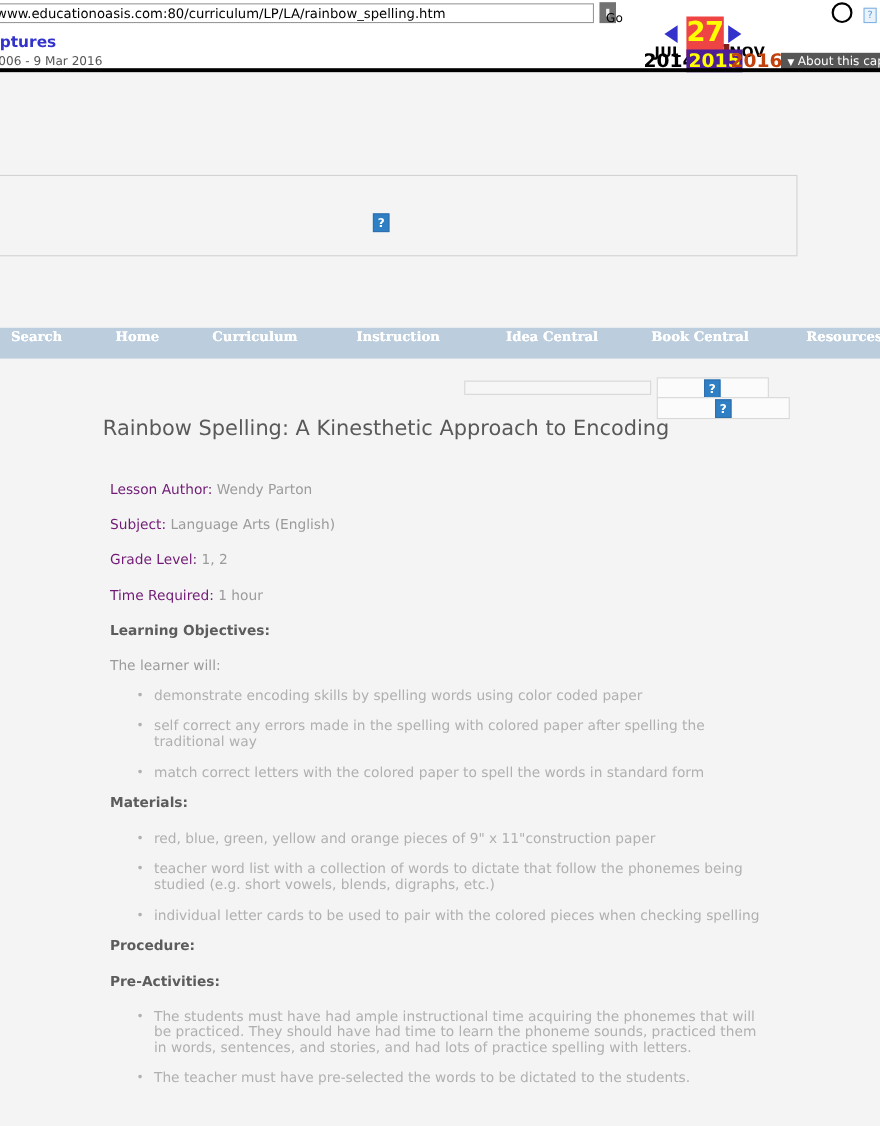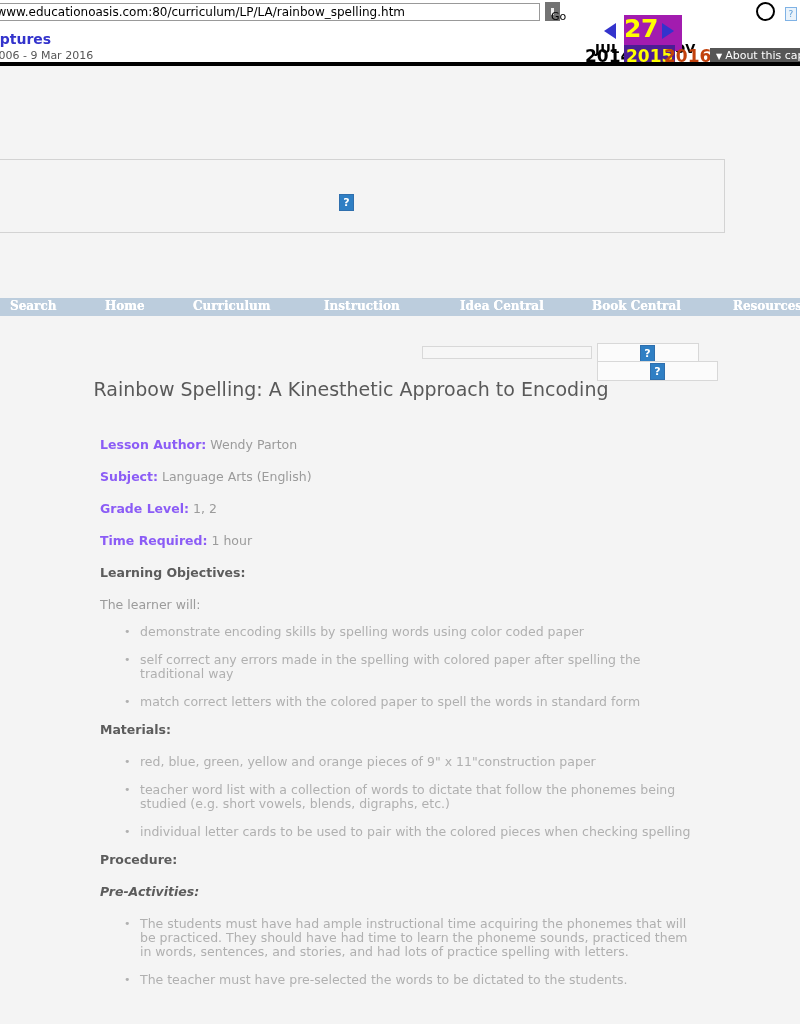--- a/index.html
+++ b/index.html
@@ -64,8 +64,8 @@
   #wm-day-block {
     position: absolute;
     left: 624px; top: 15px;
-    width: 58px; height: 36px;
-    background: #a21caf;
+    width: 34px; height: 36px;
+    background: #ef4444;
   }
   #wm-day {
     position: absolute;

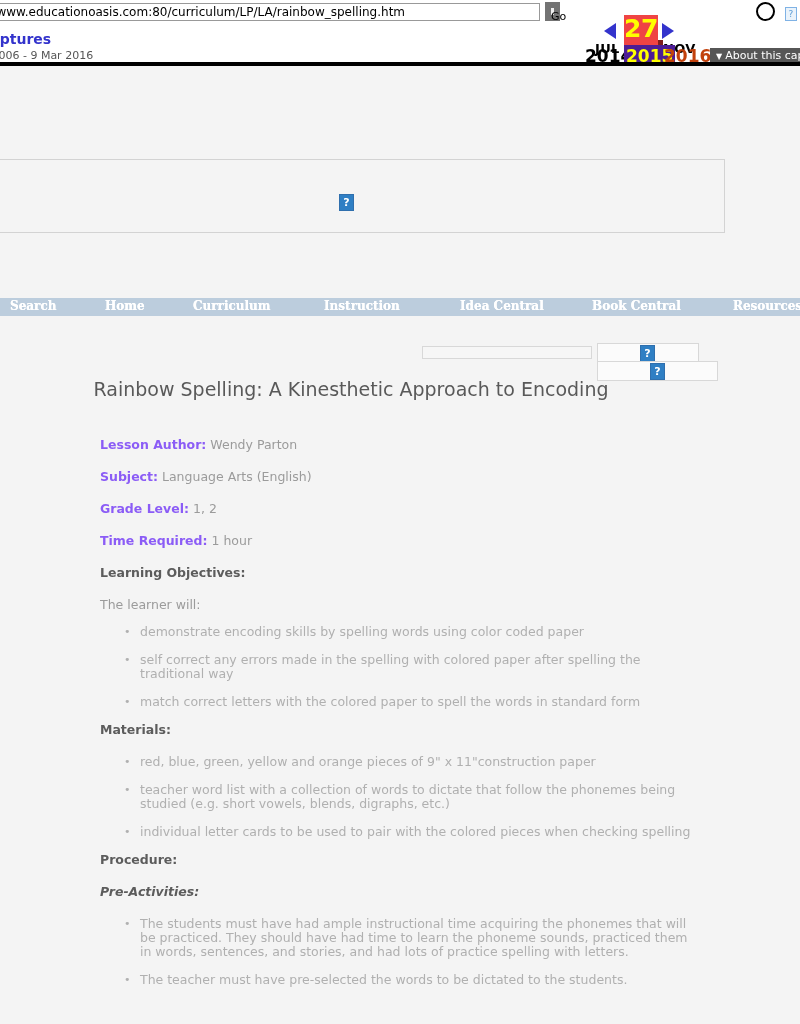--- a/index.html
+++ b/index.html
@@ -194,7 +194,7 @@
   #navbar {
     position: absolute;
     left: 0; top: 232px;
-    width: 800px; height: 18px;
+    width: 800px; height: 28px;
     background: #bccddd;
   }
   .nav-item {

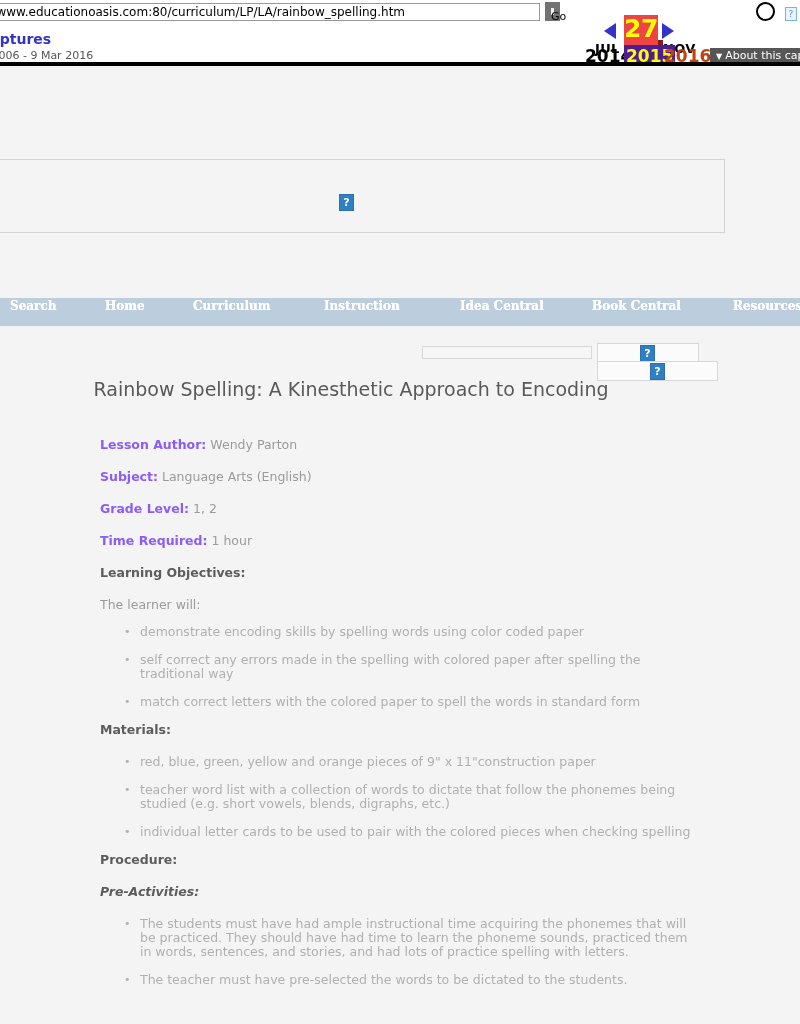--- a/index.html
+++ b/index.html
@@ -260,8 +260,8 @@
     line-height: 14px;
   }
   .meta-label {
-    color: #8b5cf6;
-    font-weight: bold;
+    color: #701a75;
+    font-weight: normal;
     margin-top: 16px;
   }
   .meta-value { color: #9b9b9b; }

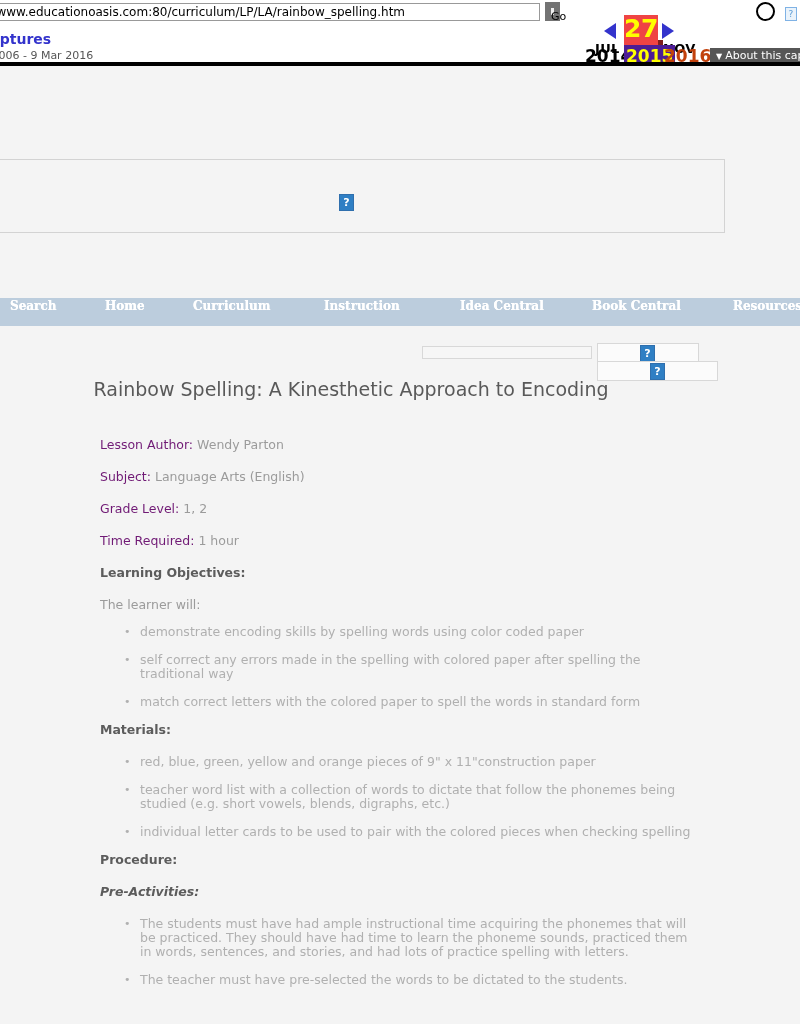--- a/index.html
+++ b/index.html
@@ -272,7 +272,6 @@
     line-height: 14px;
   }
   .section-head.italic {
-    font-style: italic;
   }
   .para {
     margin: 0 0 13px 0;

